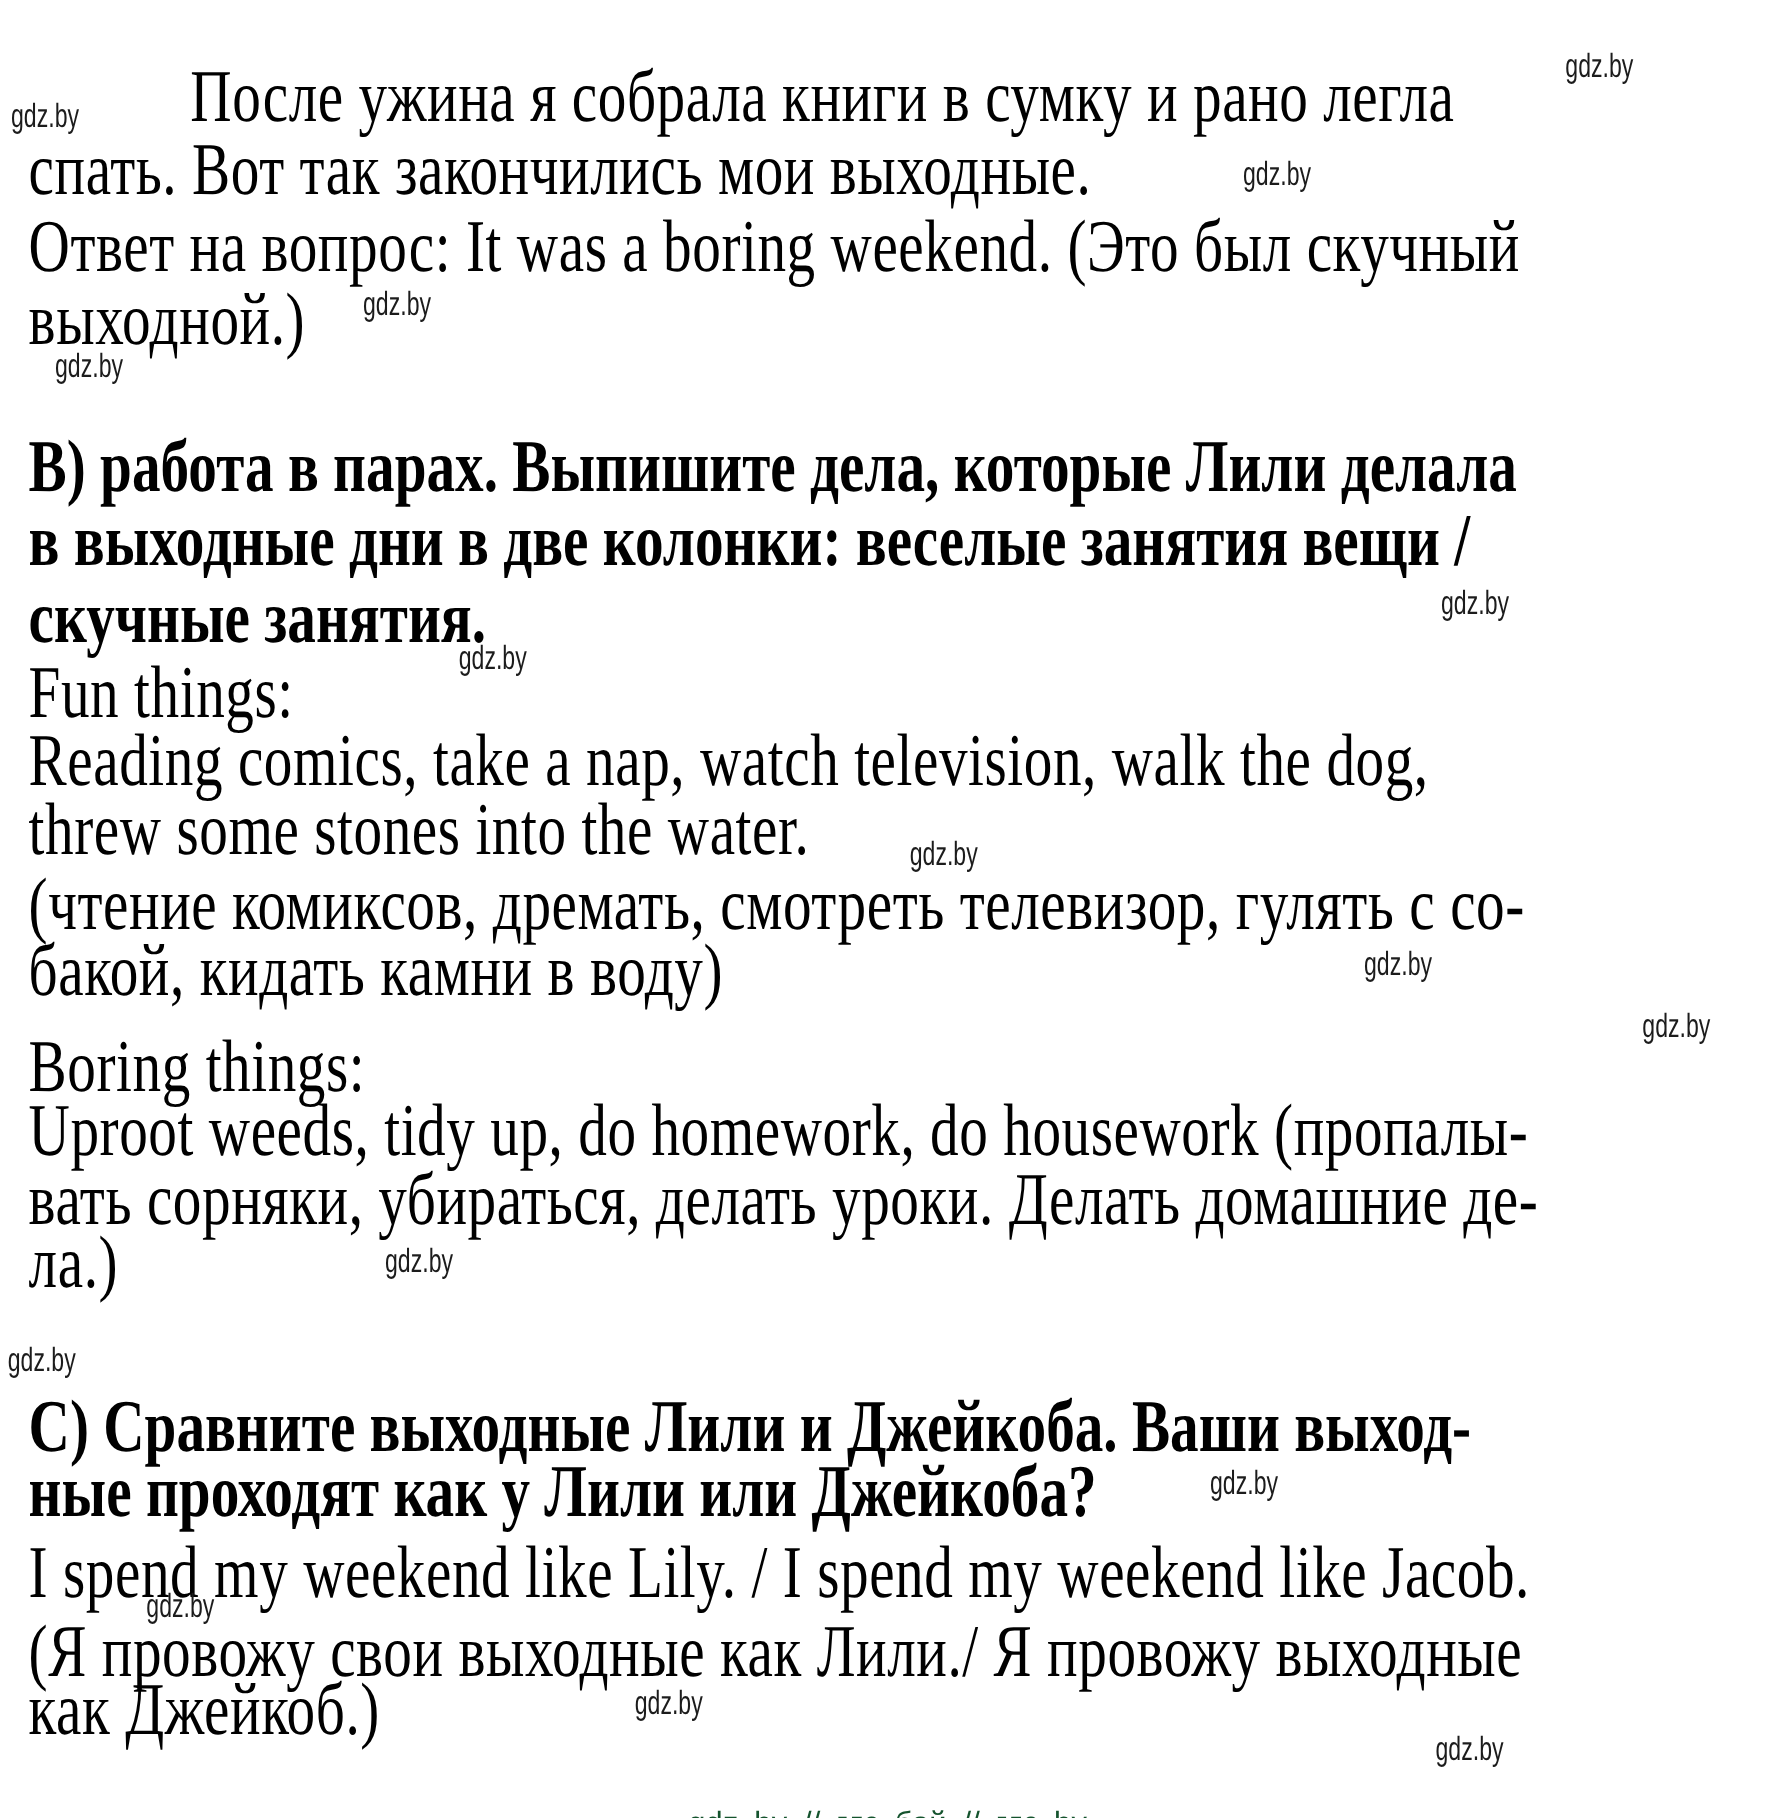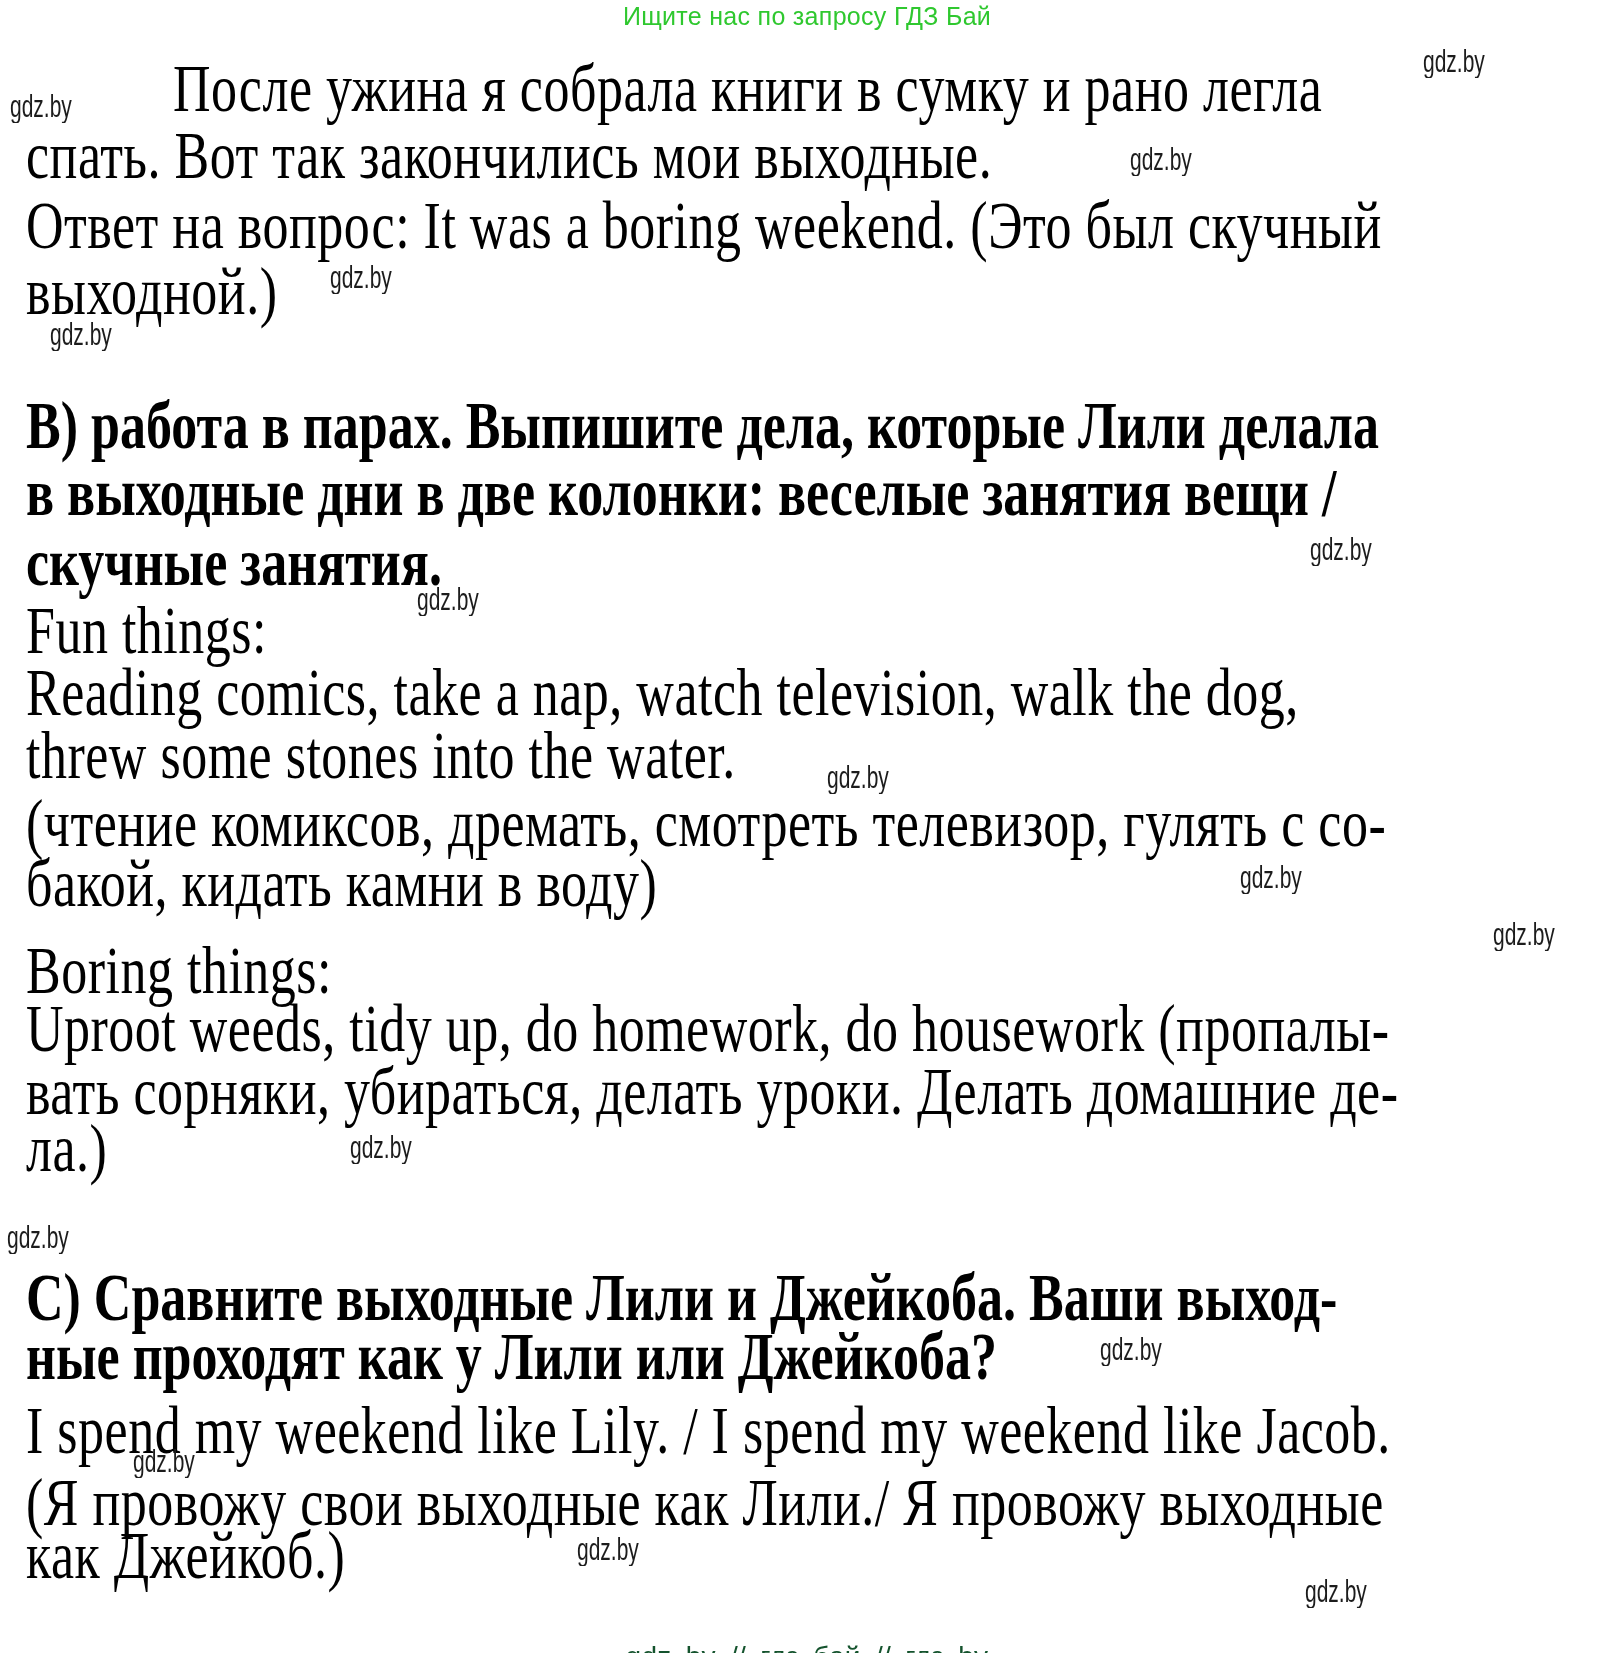--- a/index.html
+++ b/index.html
@@ -86,7 +86,6 @@
 <body>
 
 <div class="page">
-  <div class="promo" style="color: rgb(47, 200, 47);">Ищите нас по запросу ГДЗ Бай</div>
 
   <div id="answer-lines">
       <div class="textline l1">После ужина я собрала книги в сумку и рано легла</div>

